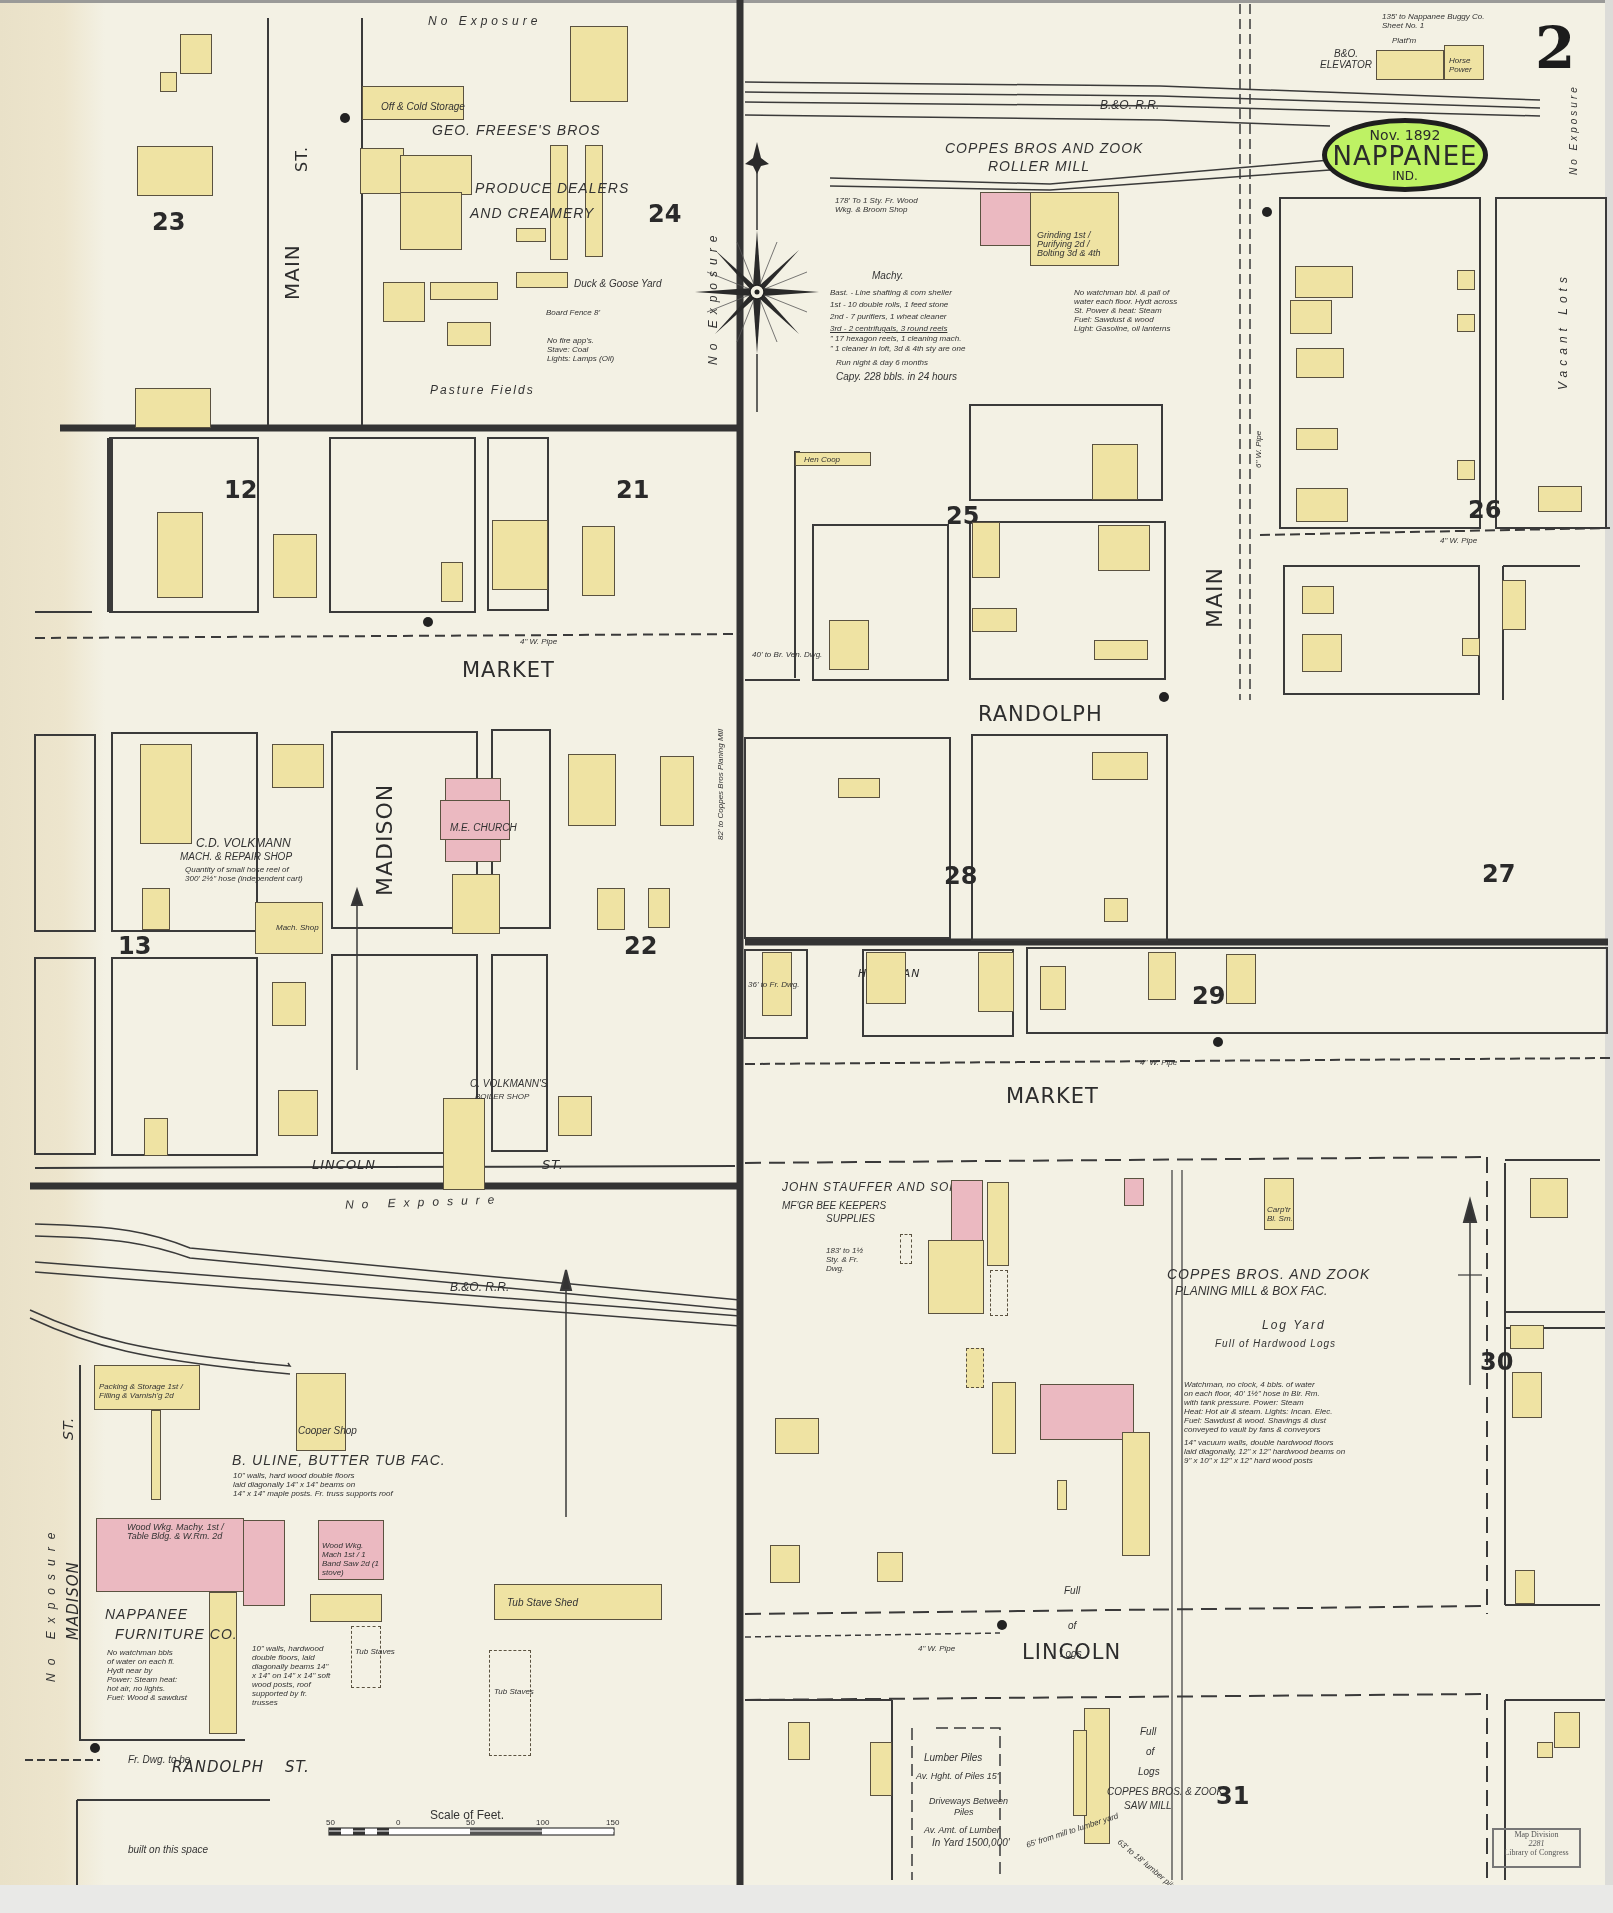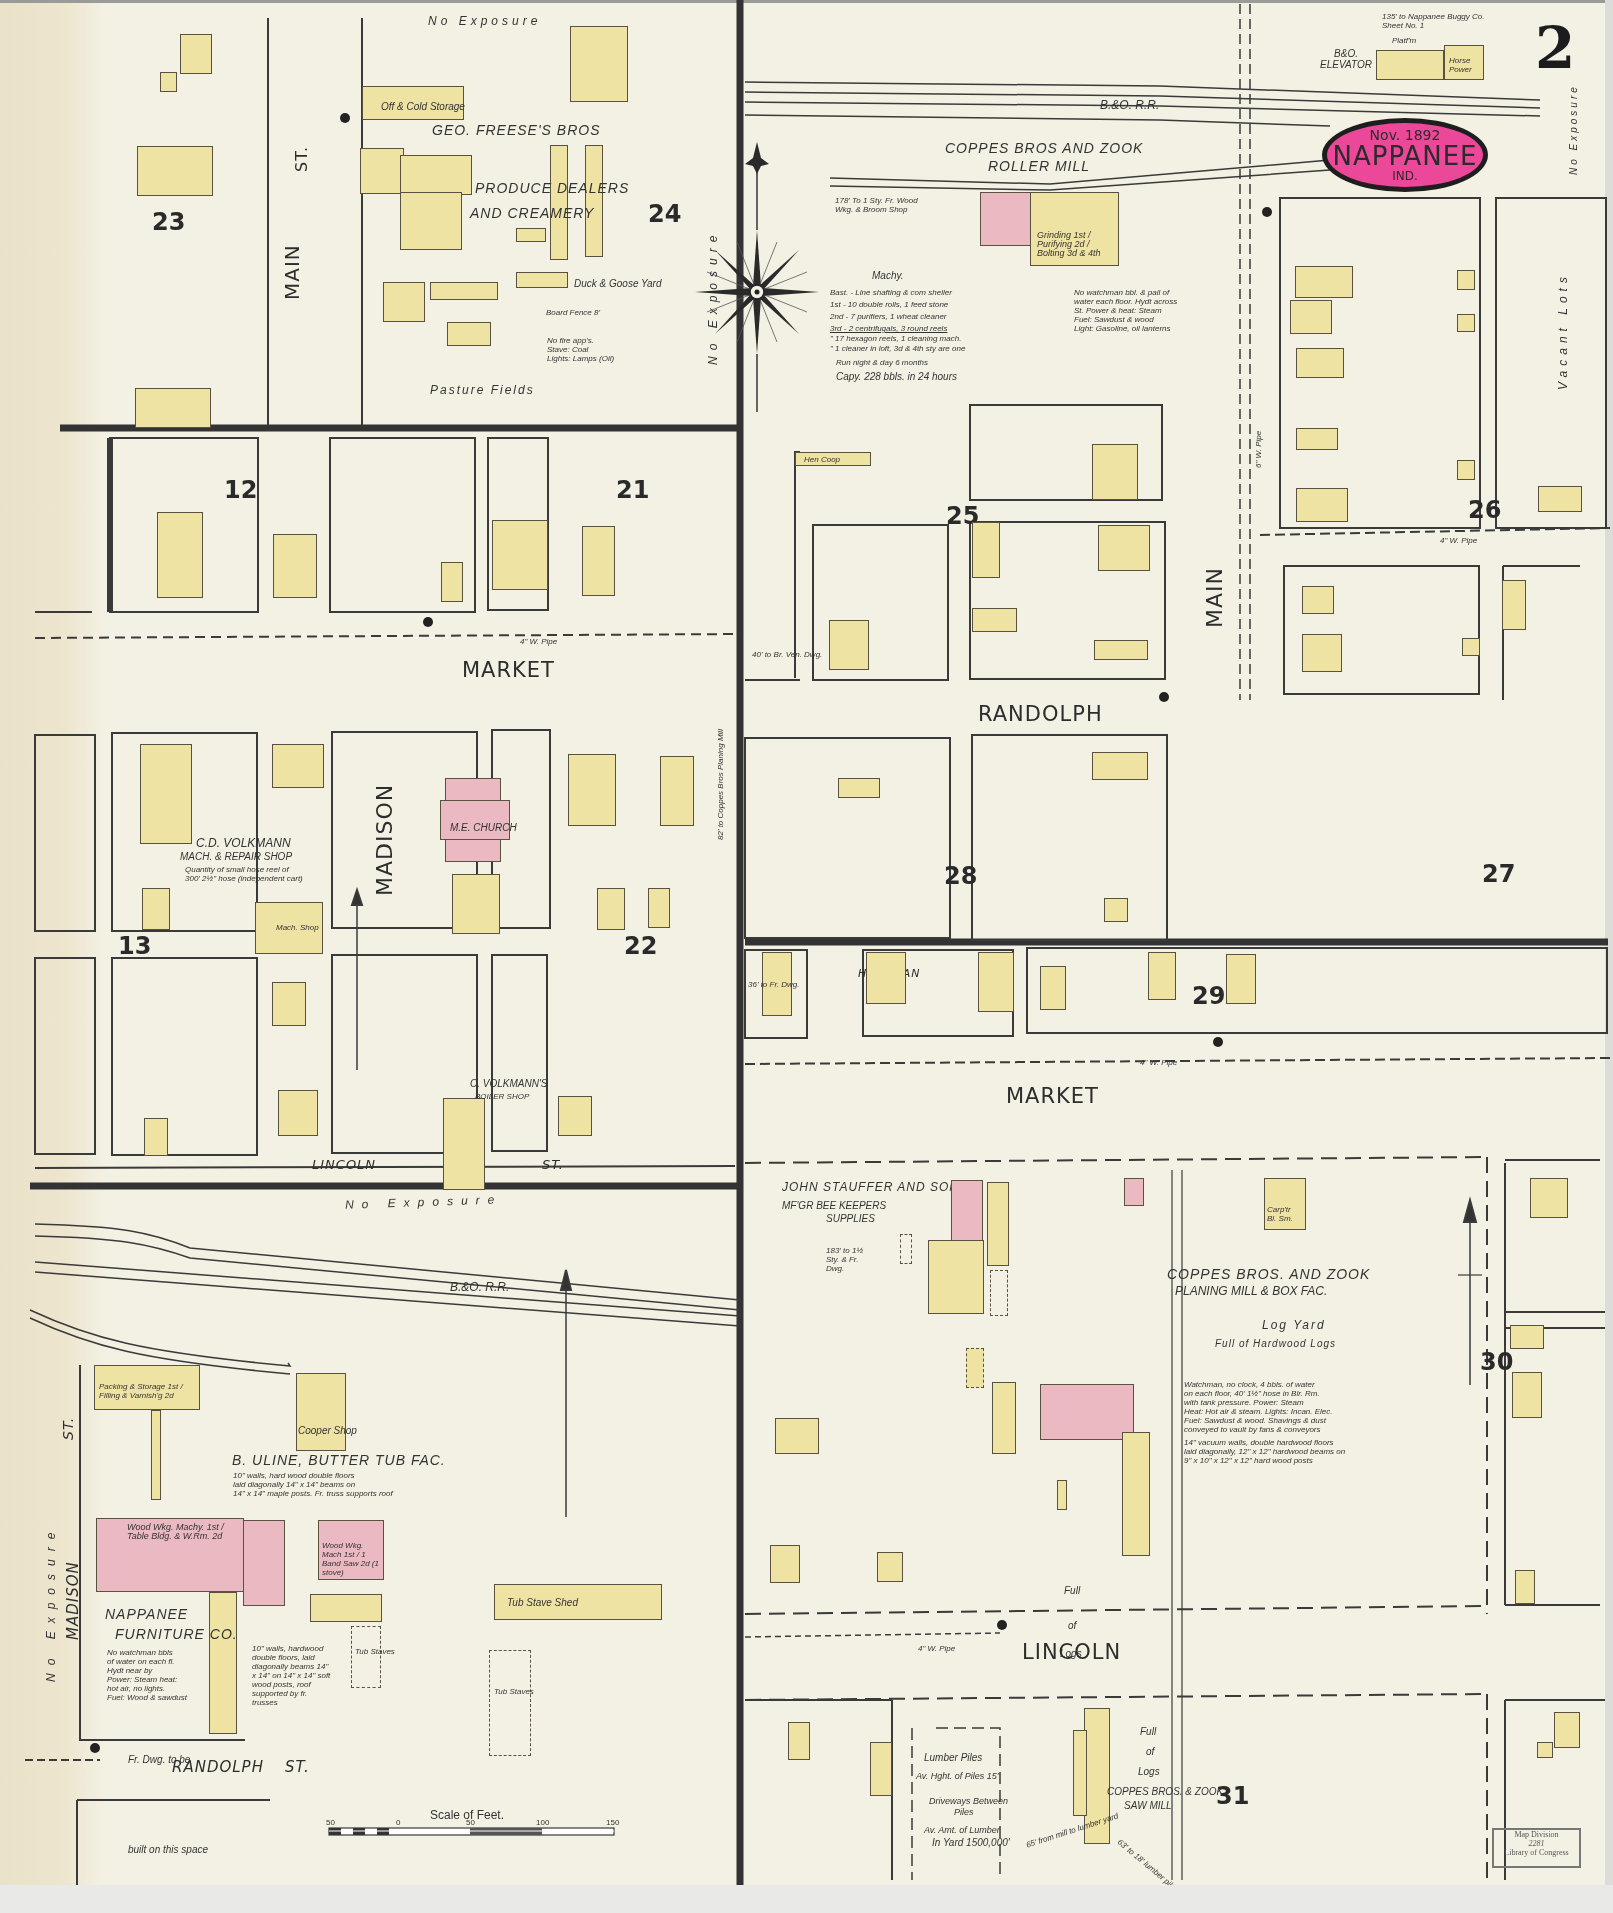--- a/index.html
+++ b/index.html
@@ -21,7 +21,7 @@
   .frame{background:#efe3a3;}
   .brick{background:#ebb9c1;}
   .dashed{border-style:dashed;}
-  .title-oval{position:absolute;left:1322px;top:118px;width:166px;height:74px;border:5px solid #1e1e1e;border-radius:50%;box-sizing:border-box;text-align:center;background:#ec4899;}
+  .title-oval{position:absolute;left:1322px;top:118px;width:166px;height:74px;border:5px solid #1e1e1e;border-radius:50%;box-sizing:border-box;text-align:center;background:#bef264;}
   .title-date{font-family:"DejaVu Sans",sans-serif;font-size:14px;margin-top:4px;}
   .title-town{font-family:"DejaVu Sans",sans-serif;font-size:26px;line-height:26px;letter-spacing:1px;}
   .title-state{font-family:"DejaVu Sans",sans-serif;font-size:12px;}

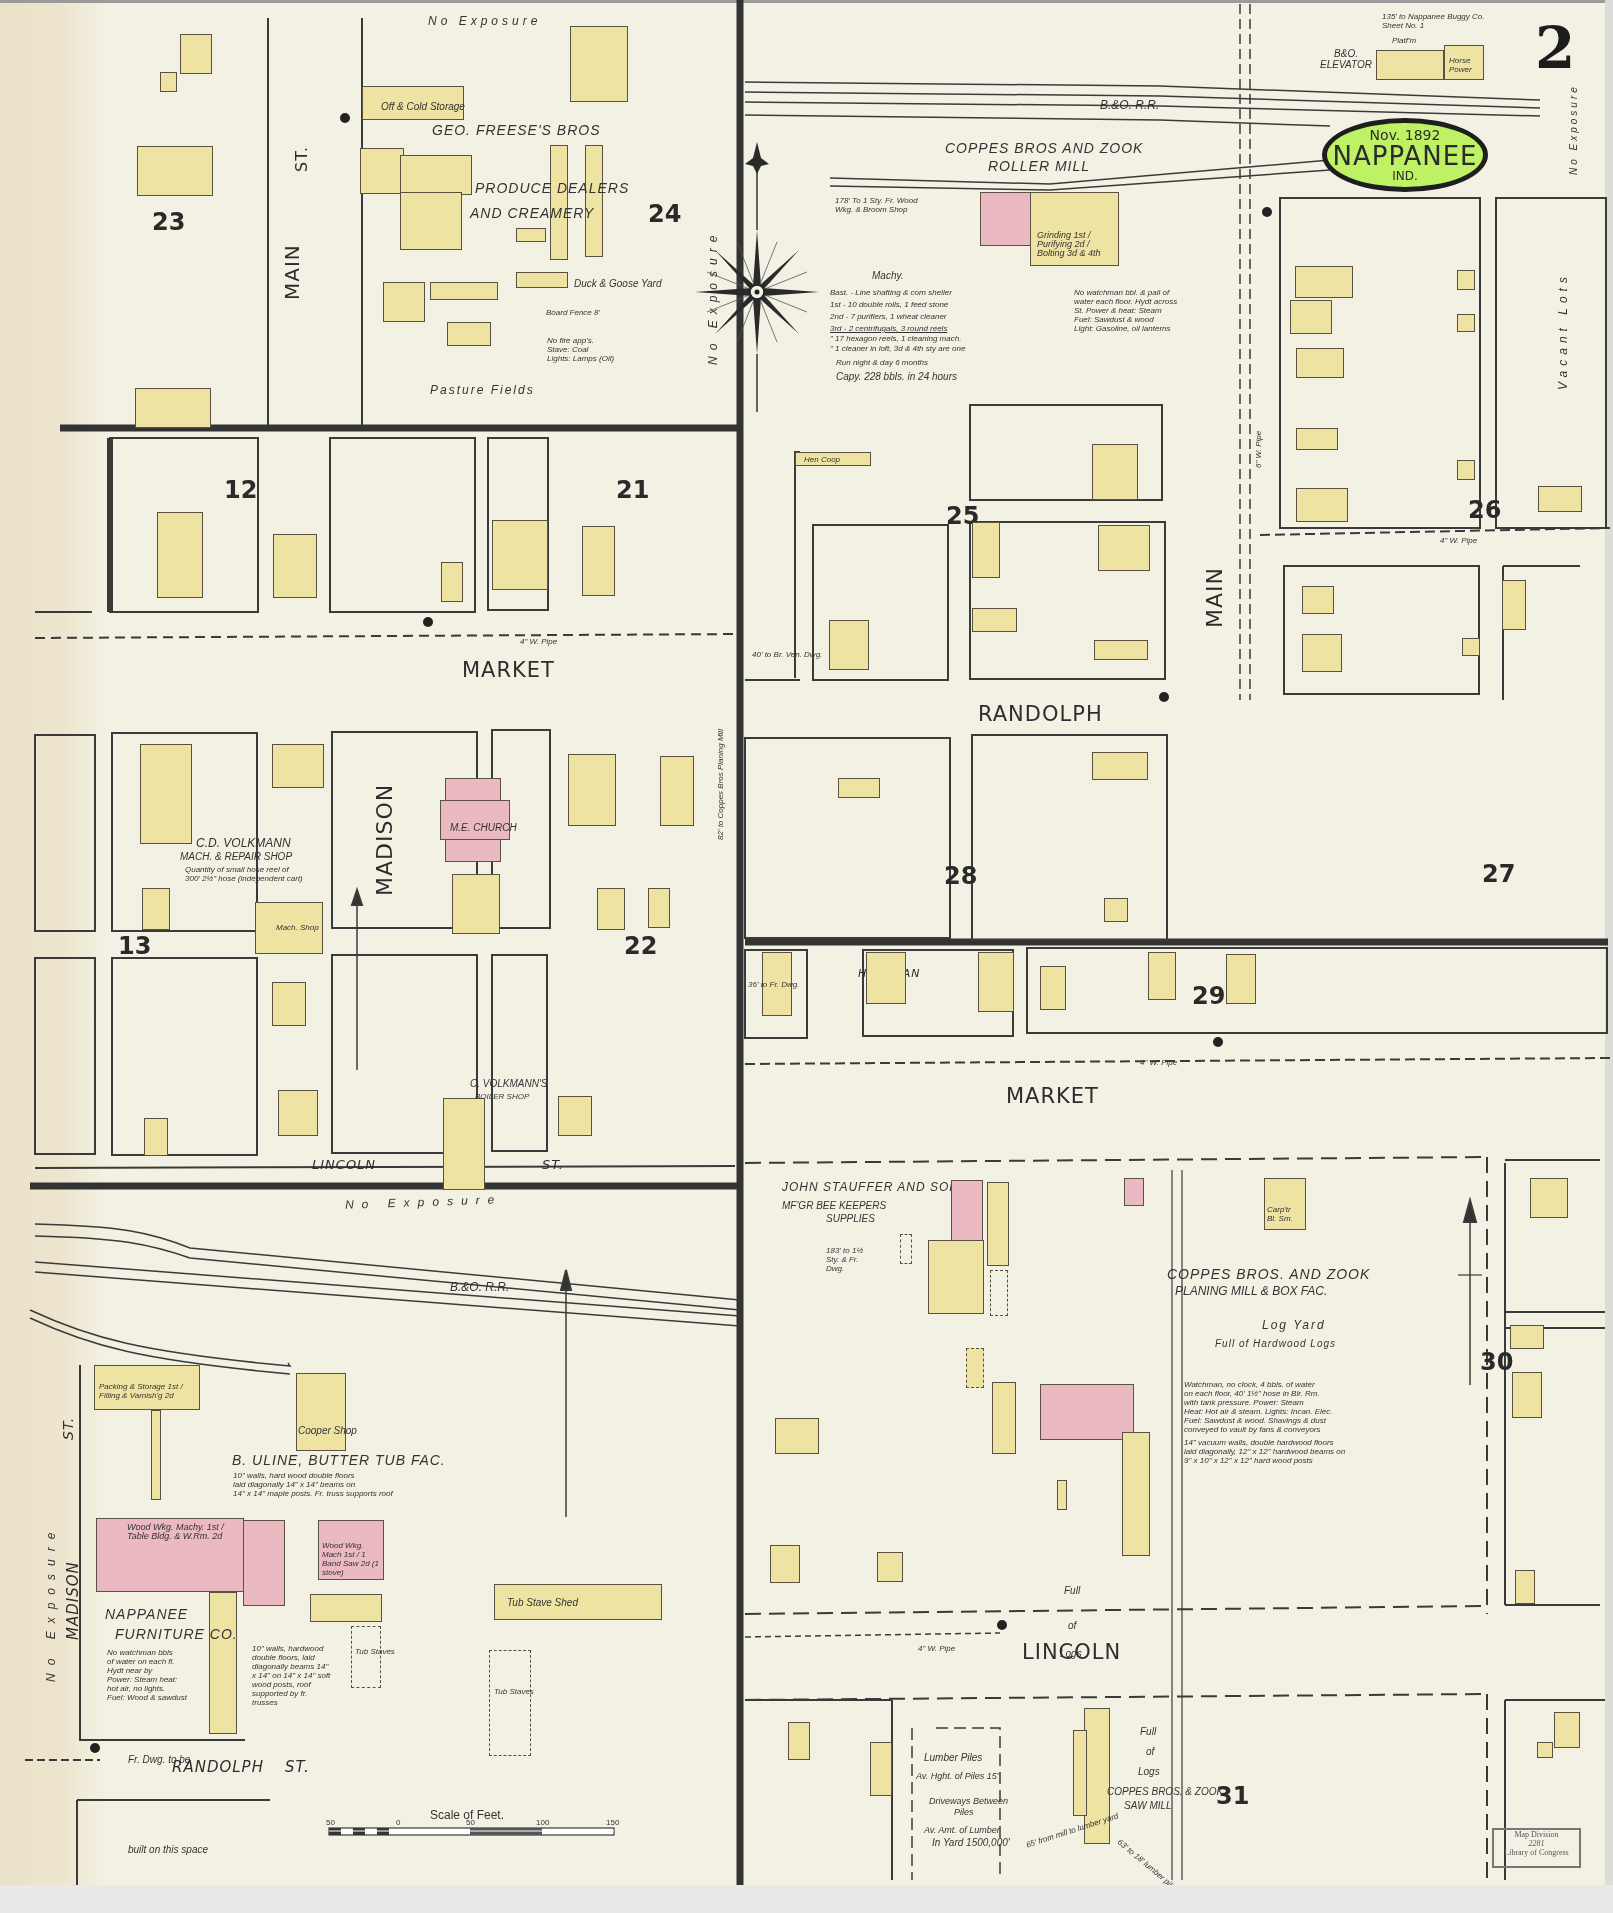--- a/index.html
+++ b/index.html
@@ -426,7 +426,7 @@
   <div class="bldg brick" style="left:1040px;top:1384px;width:94px;height:56px;"></div>
   <div class="bldg frame" style="left:1122px;top:1432px;width:28px;height:124px;"></div>
   <div class="bldg frame" style="left:1057px;top:1480px;width:10px;height:30px;"></div>
-  <div class="bldg frame" style="left:1264px;top:1178px;width:42px;height:52px;">
+  <div class="bldg frame" style="left:1264px;top:1178px;width:30px;height:52px;">
       <span class="lbl tiny" style="left:2px;top:26px;width:28px;white-space:normal;">Carp'tr Bl. Sm.</span>
     </div>
   <div class="lbl mid firm" style="left:1167px;top:1266px;">COPPES BROS. AND ZOOK</div>

